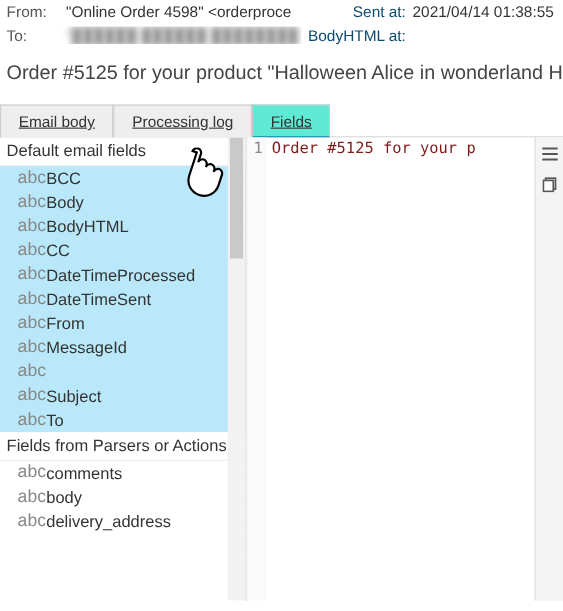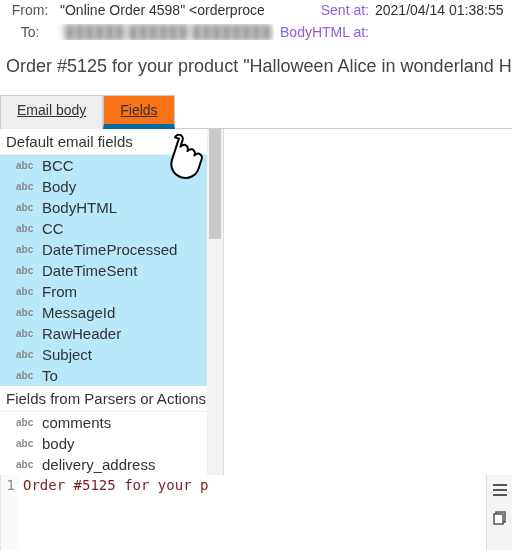--- a/index.html
+++ b/index.html
@@ -24,7 +24,7 @@
   }
   .label-col {
     width: 48px;
-    text-align: center;
+    text-align: left;
     color: #555;
     font-size: 14px;
   }

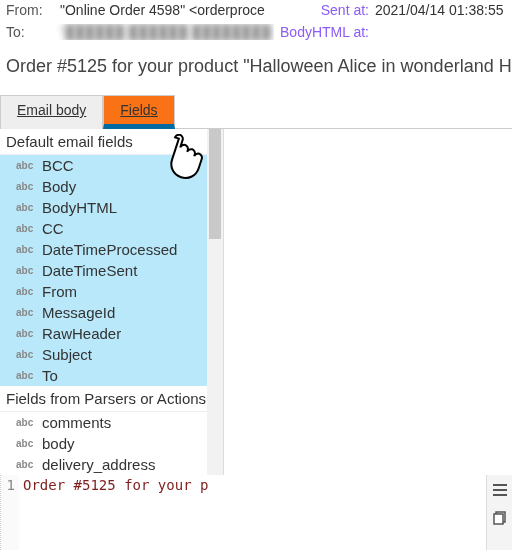--- a/index.html
+++ b/index.html
@@ -39,7 +39,7 @@
   .label-col2 {
     width: 95px;
     text-align: right;
-    color: #8b5cf6;
+    color: #0c4a6e;
   }
   .val-col2 {
     padding-left: 6px;

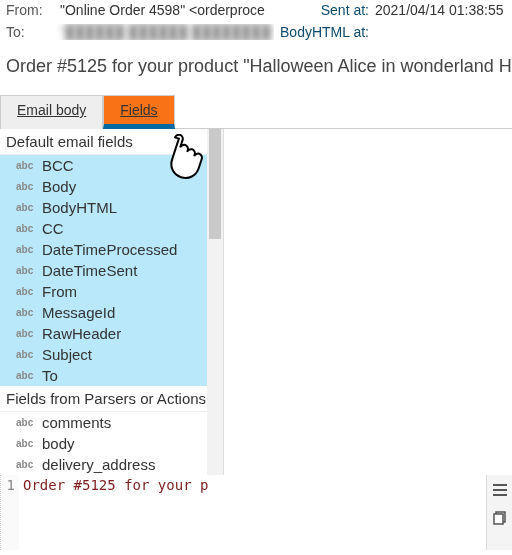--- a/index.html
+++ b/index.html
@@ -205,6 +205,7 @@
 
 <div class="tabs">
   <div class="tab">Email body</div>
+  <div class="tab">Processing log</div>
   <div class="tab active">Fields</div>
 </div>
 

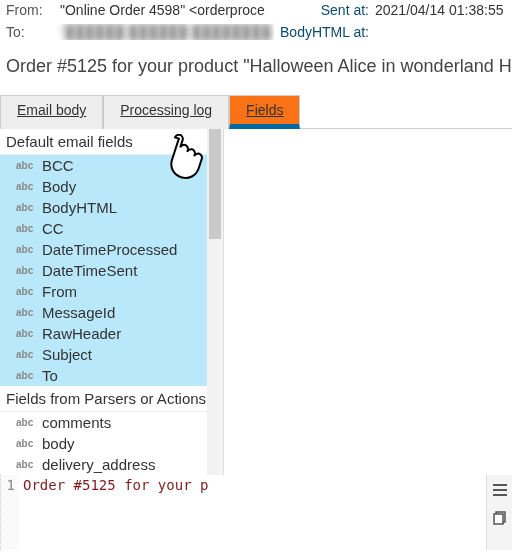--- a/index.html
+++ b/index.html
@@ -75,8 +75,8 @@
     text-decoration: underline;
   }
   .tab.active {
-    background: #f97316;
-    border-bottom: 5px solid #0369a1;
+    background: #5eead4;
+    border-bottom: 1px solid #0369a1;
   }
   .body-area {
     display: flex;

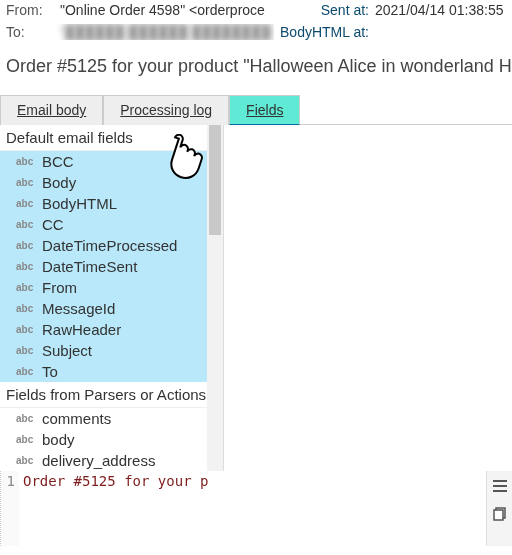--- a/index.html
+++ b/index.html
@@ -81,7 +81,6 @@
   .body-area {
     display: flex;
     height: calc(555px - 134px);
-    flex-direction: column;
   }
   .left-panel {
     width: 224px;

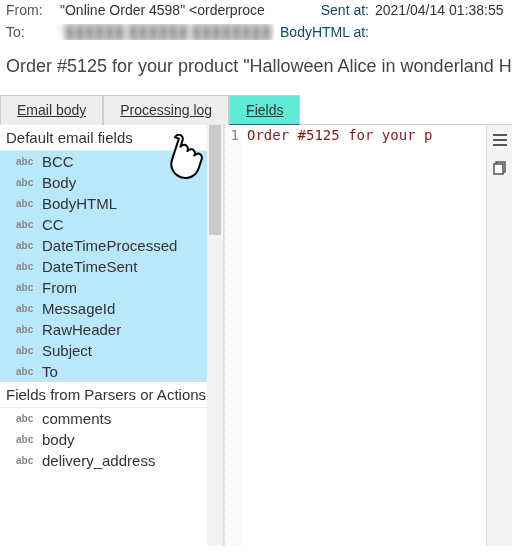--- a/index.html
+++ b/index.html
@@ -126,9 +126,9 @@
     white-space: nowrap;
   }
   .field-item .abc {
-    font-size: 10px;
+    font-size: 16px;
     color: #888;
-    font-weight: bold;
+    font-weight: normal;
     margin-right: 6px;
     width: 20px;
   }

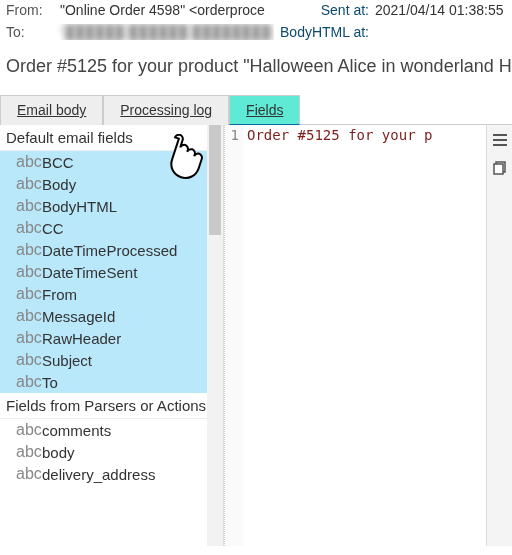--- a/index.html
+++ b/index.html
@@ -246,7 +246,6 @@
         </div>
         <div class="field-item">
           <span class="abc">abc</span>
-          <span>RawHeader</span>
         </div>
         <div class="field-item">
           <span class="abc">abc</span>

